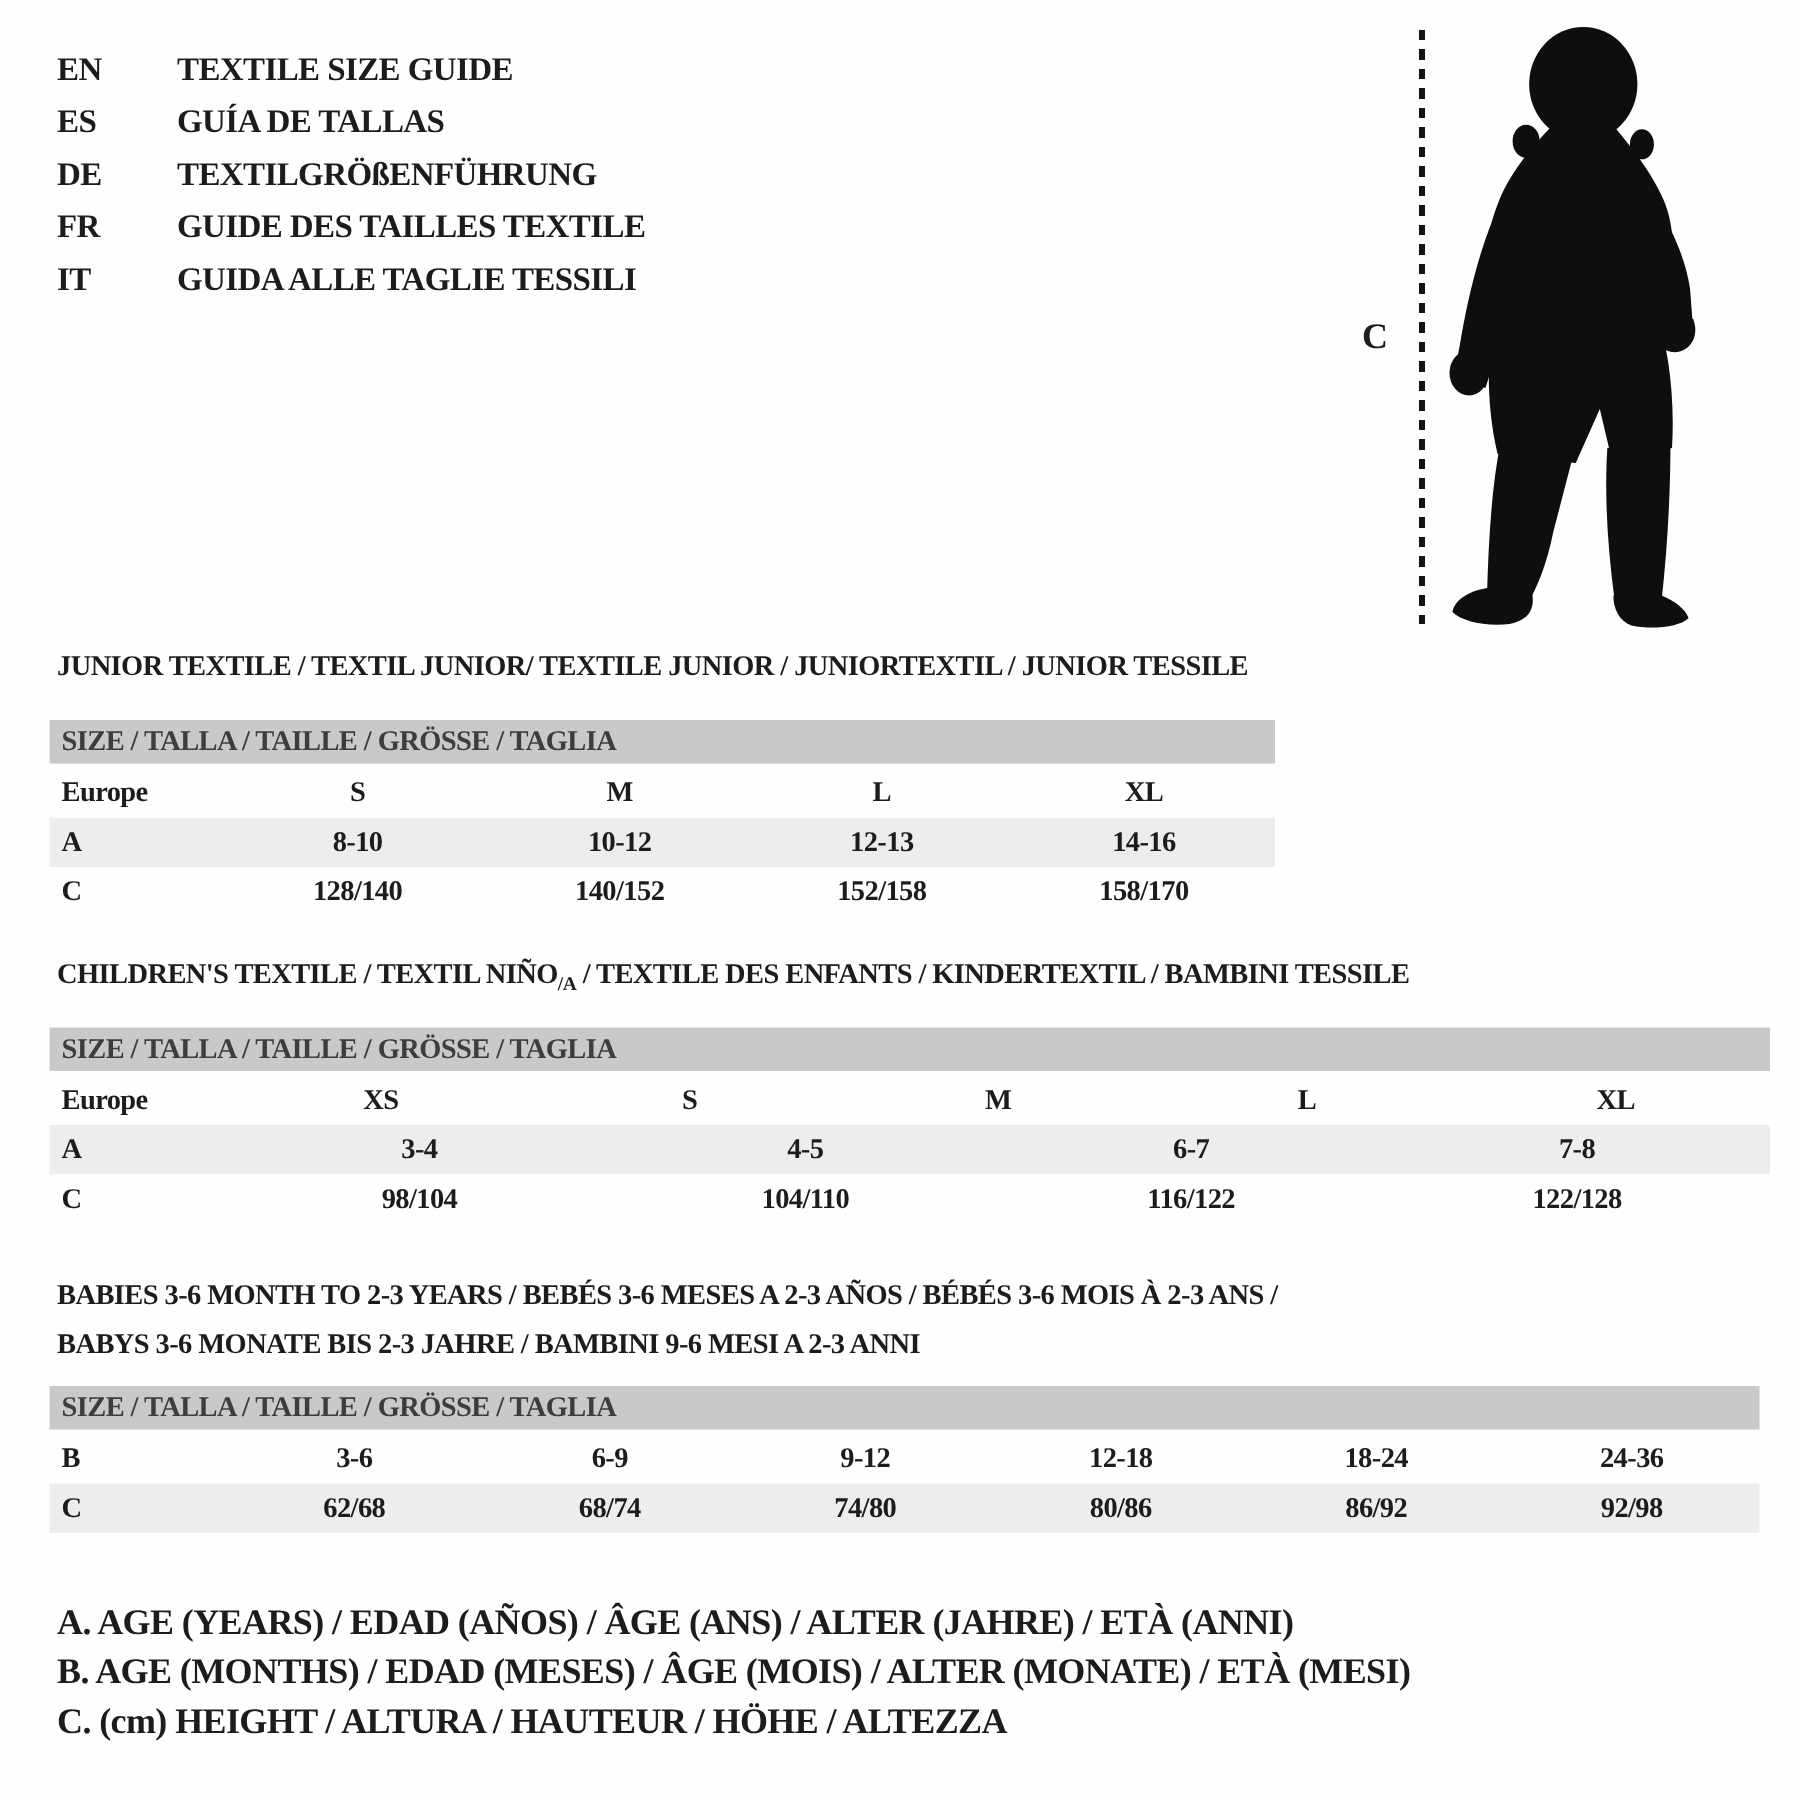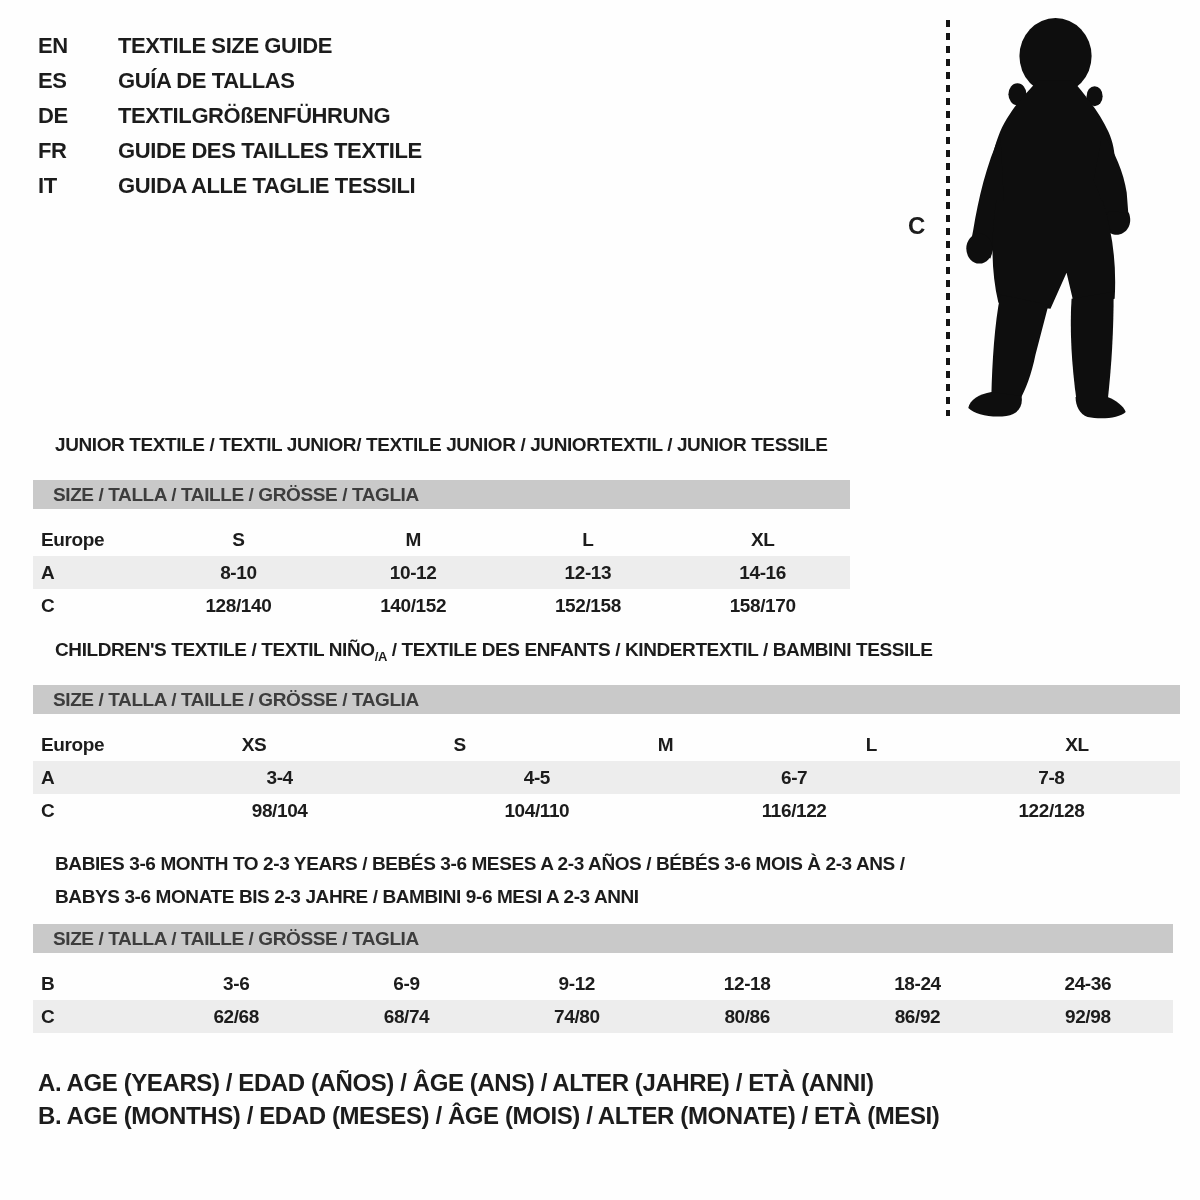--- a/index.html
+++ b/index.html
@@ -4,7 +4,7 @@
 <style>
   html,body{margin:0;padding:0;background:#fefefe;}
   #page{position:relative;width:1200px;height:1200px;background:#fefefe;overflow:hidden;
-        font-family:Liberation Sans, sans-serif;font-weight:700;color:#1c1c1c;
+        font-family:Liberation Serif, serif;font-weight:700;color:#1c1c1c;
         letter-spacing:-0.4px;}
   
   .lang-block{position:absolute;left:38px;top:28px;}

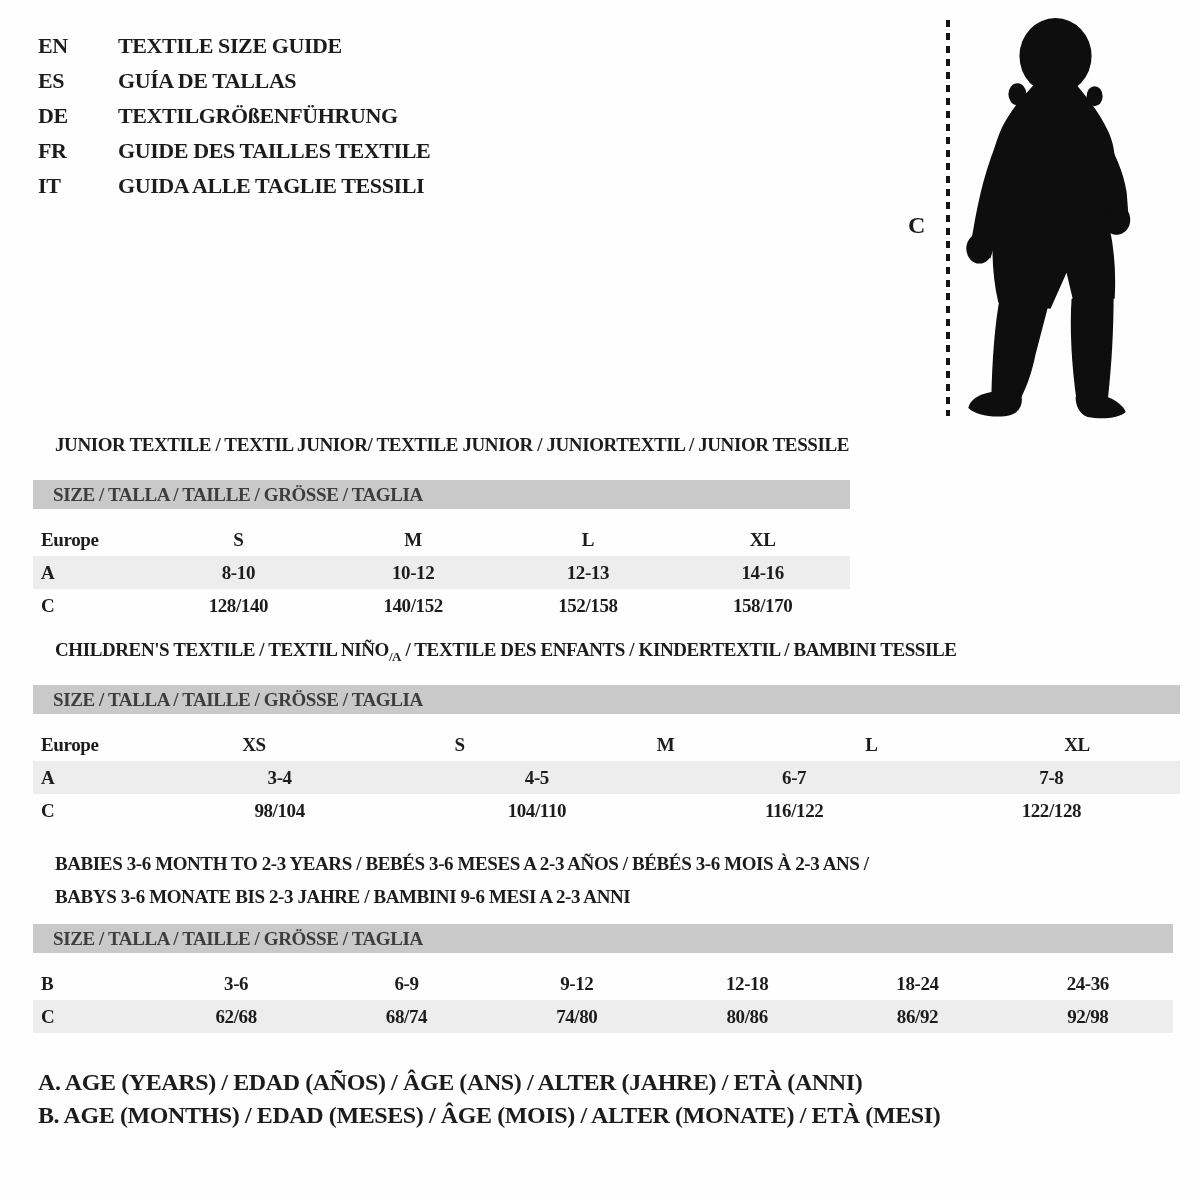--- a/index.html
+++ b/index.html
@@ -16,7 +16,7 @@
   .measure-label{position:absolute;left:908px;top:212px;font-size:24px;}
   .baby-svg{position:absolute;left:952px;top:14px;width:190px;height:406px;}
   
-  .sec-h{position:absolute;left:38px;font-size:19px;line-height:22px;white-space:nowrap;margin-left:17px;}
+  .sec-h{position:absolute;left:38px;font-size:19px;line-height:22px;white-space:nowrap;}
   .sec-h .sub{font-size:13px;vertical-align:sub;}
   .sec-h.two-line{line-height:33px;white-space:normal;}
   

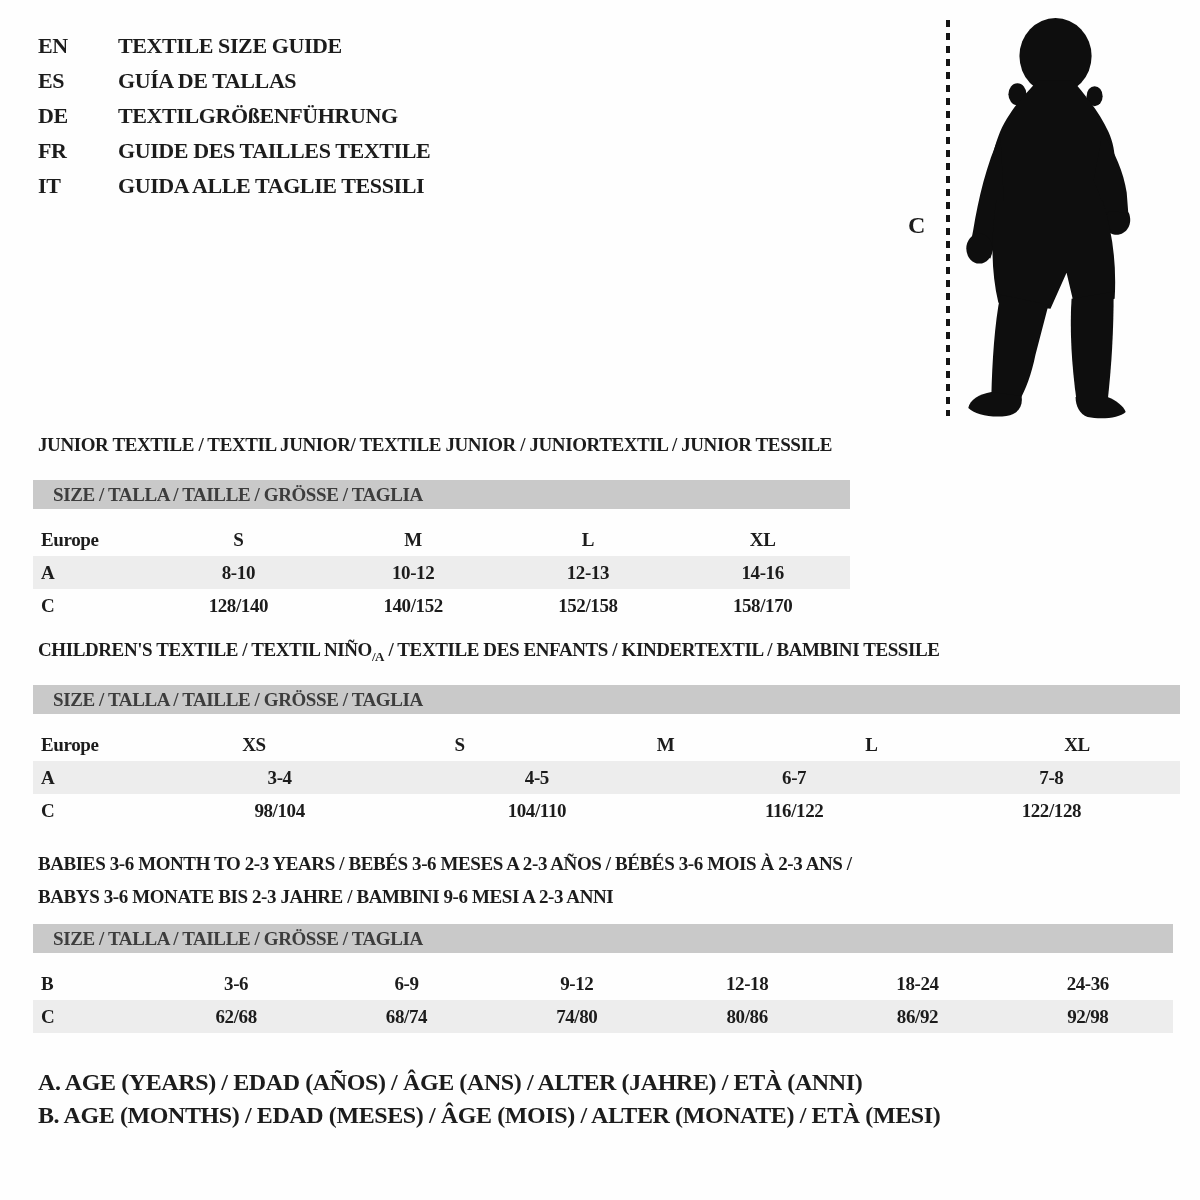--- a/index.html
+++ b/index.html
@@ -22,7 +22,7 @@
   
   .tbl{position:absolute;left:33px;}
   .size-bar{height:29px;line-height:29px;background:#c9c9c9;color:#3d3d3d;
-            padding-left:20px;font-size:19px;}
+            padding-left:8px;font-size:19px;}
   .rows{margin-top:14px;}
   .trow{display:flex;height:33px;line-height:33px;font-size:19px;}
   .trow.shaded{background:#ededed;}

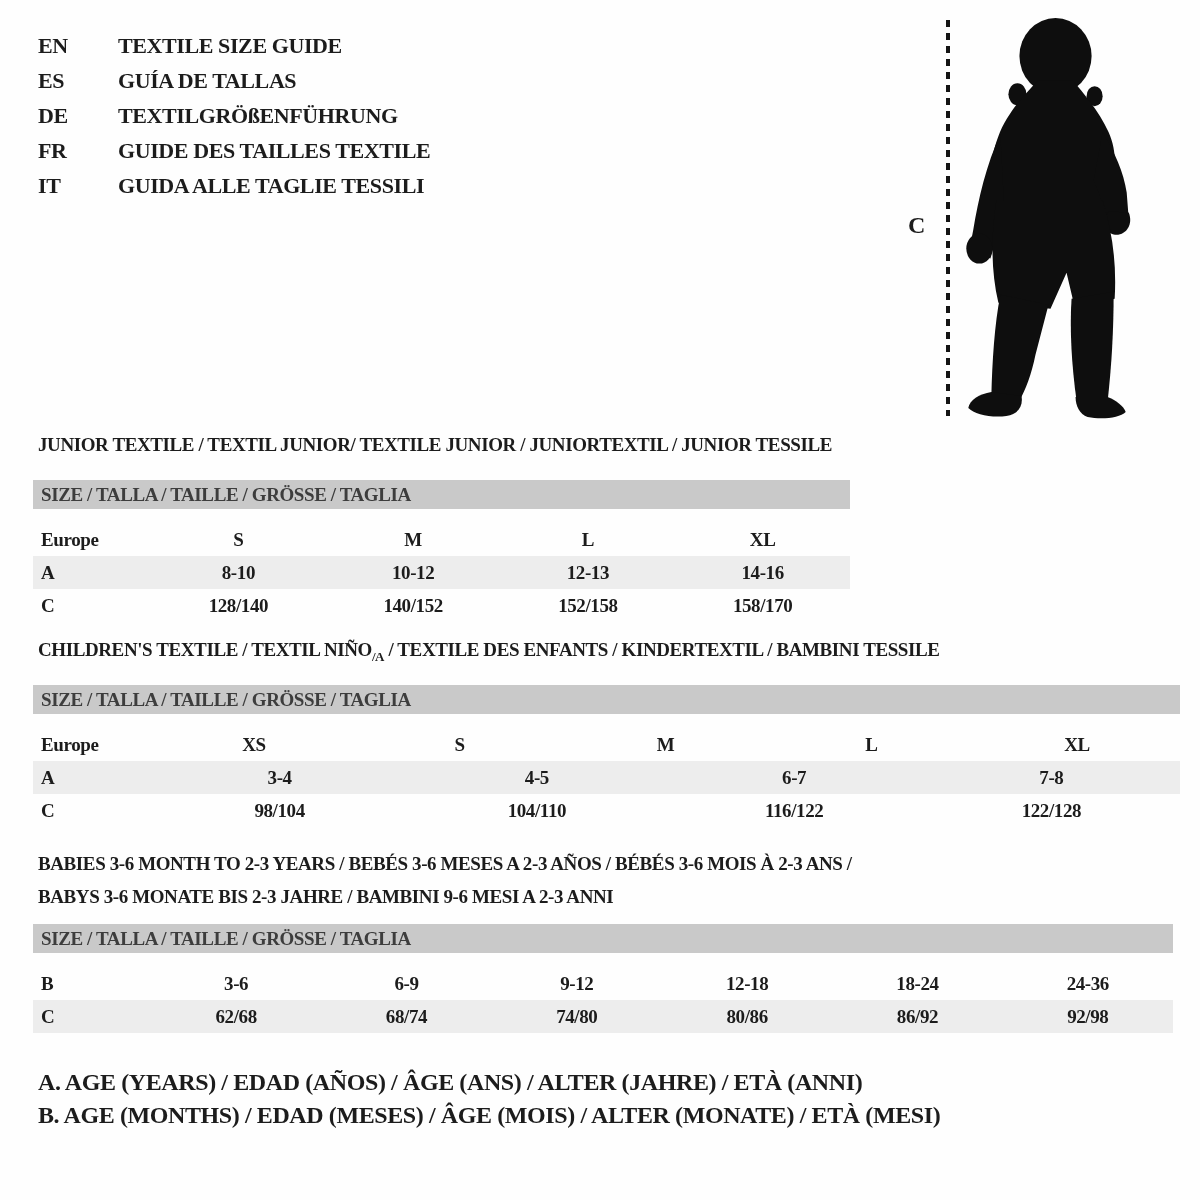--- a/index.html
+++ b/index.html
@@ -23,7 +23,7 @@
   .tbl{position:absolute;left:33px;}
   .size-bar{height:29px;line-height:29px;background:#c9c9c9;color:#3d3d3d;
             padding-left:8px;font-size:19px;}
-  .rows{margin-top:14px;}
+  .rows{margin-top:3px;}
   .trow{display:flex;height:33px;line-height:33px;font-size:19px;}
   .trow.shaded{background:#ededed;}
   .cell{flex:1;text-align:center;}

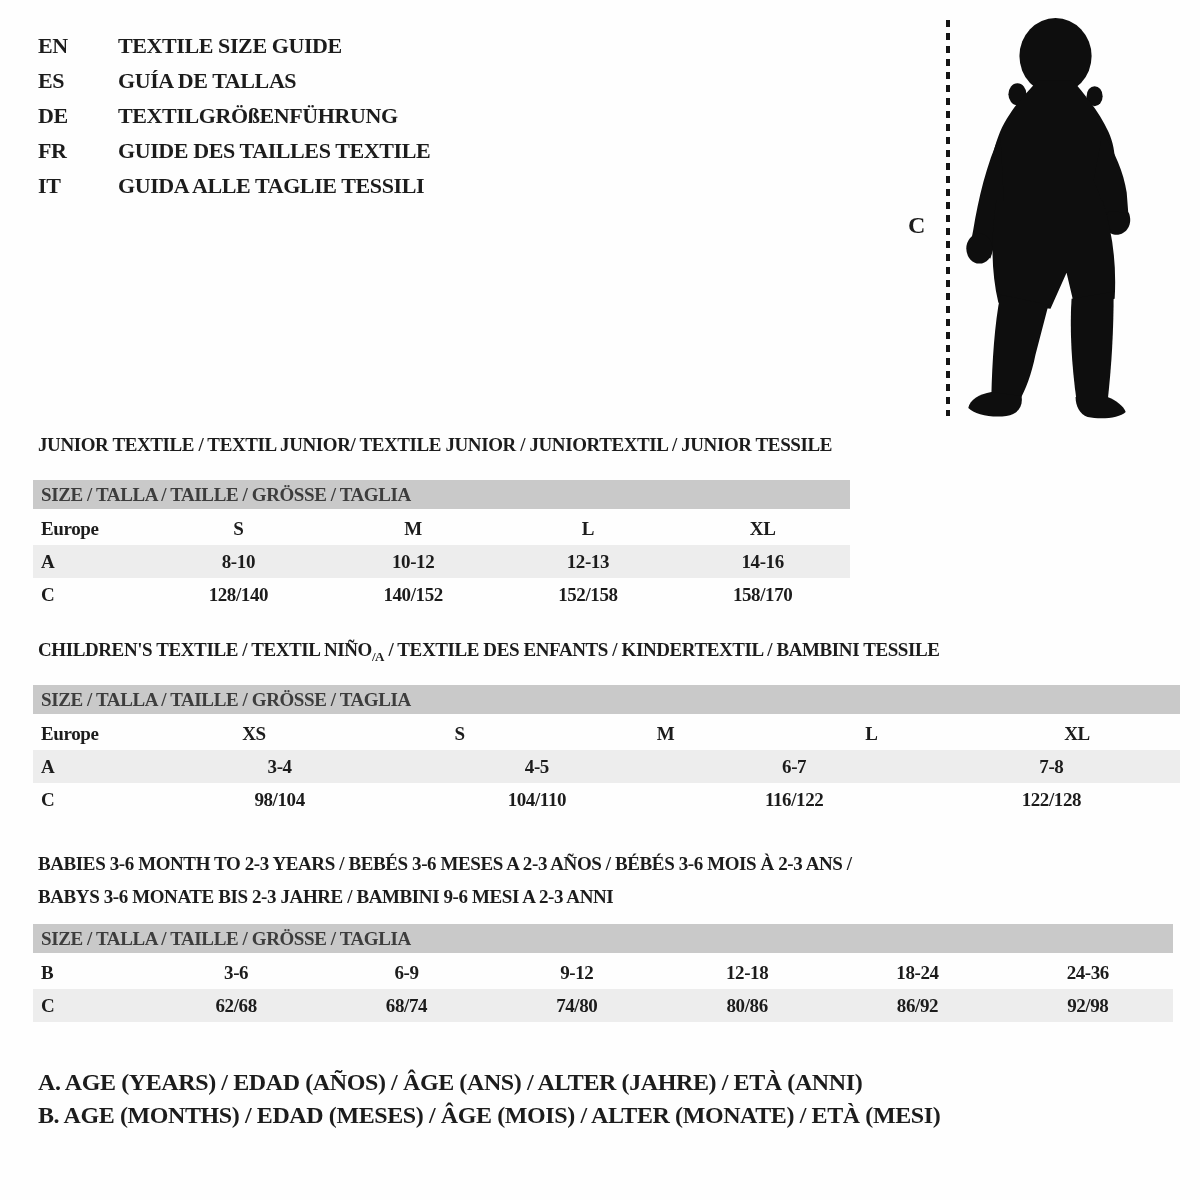--- a/index.html
+++ b/index.html
@@ -169,6 +169,7 @@
   <div class="legend">
     <div>A. AGE (YEARS) / EDAD (AÑOS) / ÂGE (ANS) / ALTER (JAHRE) / ETÀ (ANNI)</div>
     <div>B. AGE (MONTHS) / EDAD (MESES) / ÂGE (MOIS) / ALTER (MONATE) / ETÀ (MESI)</div>
+    <div>C. (cm) HEIGHT / ALTURA / HAUTEUR / HÖHE / ALTEZZA</div>
   </div>
 
 </div>

